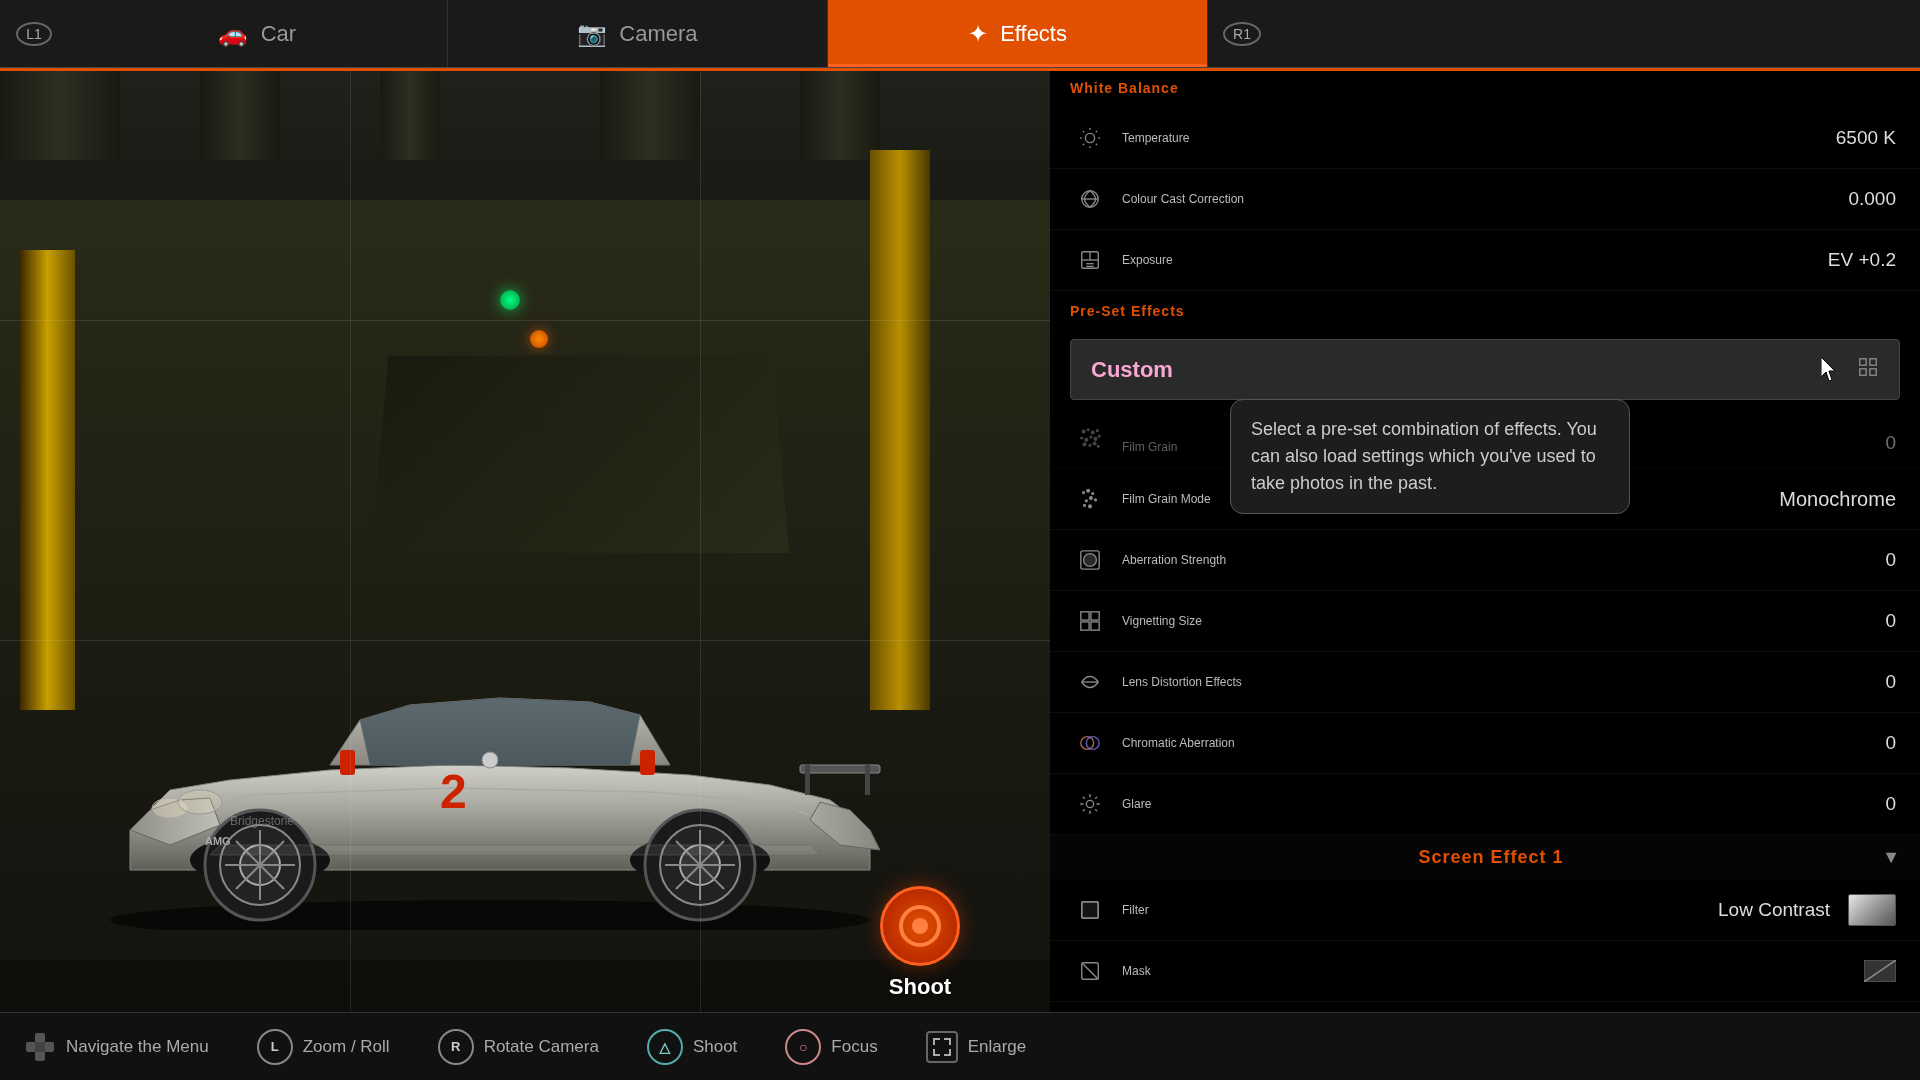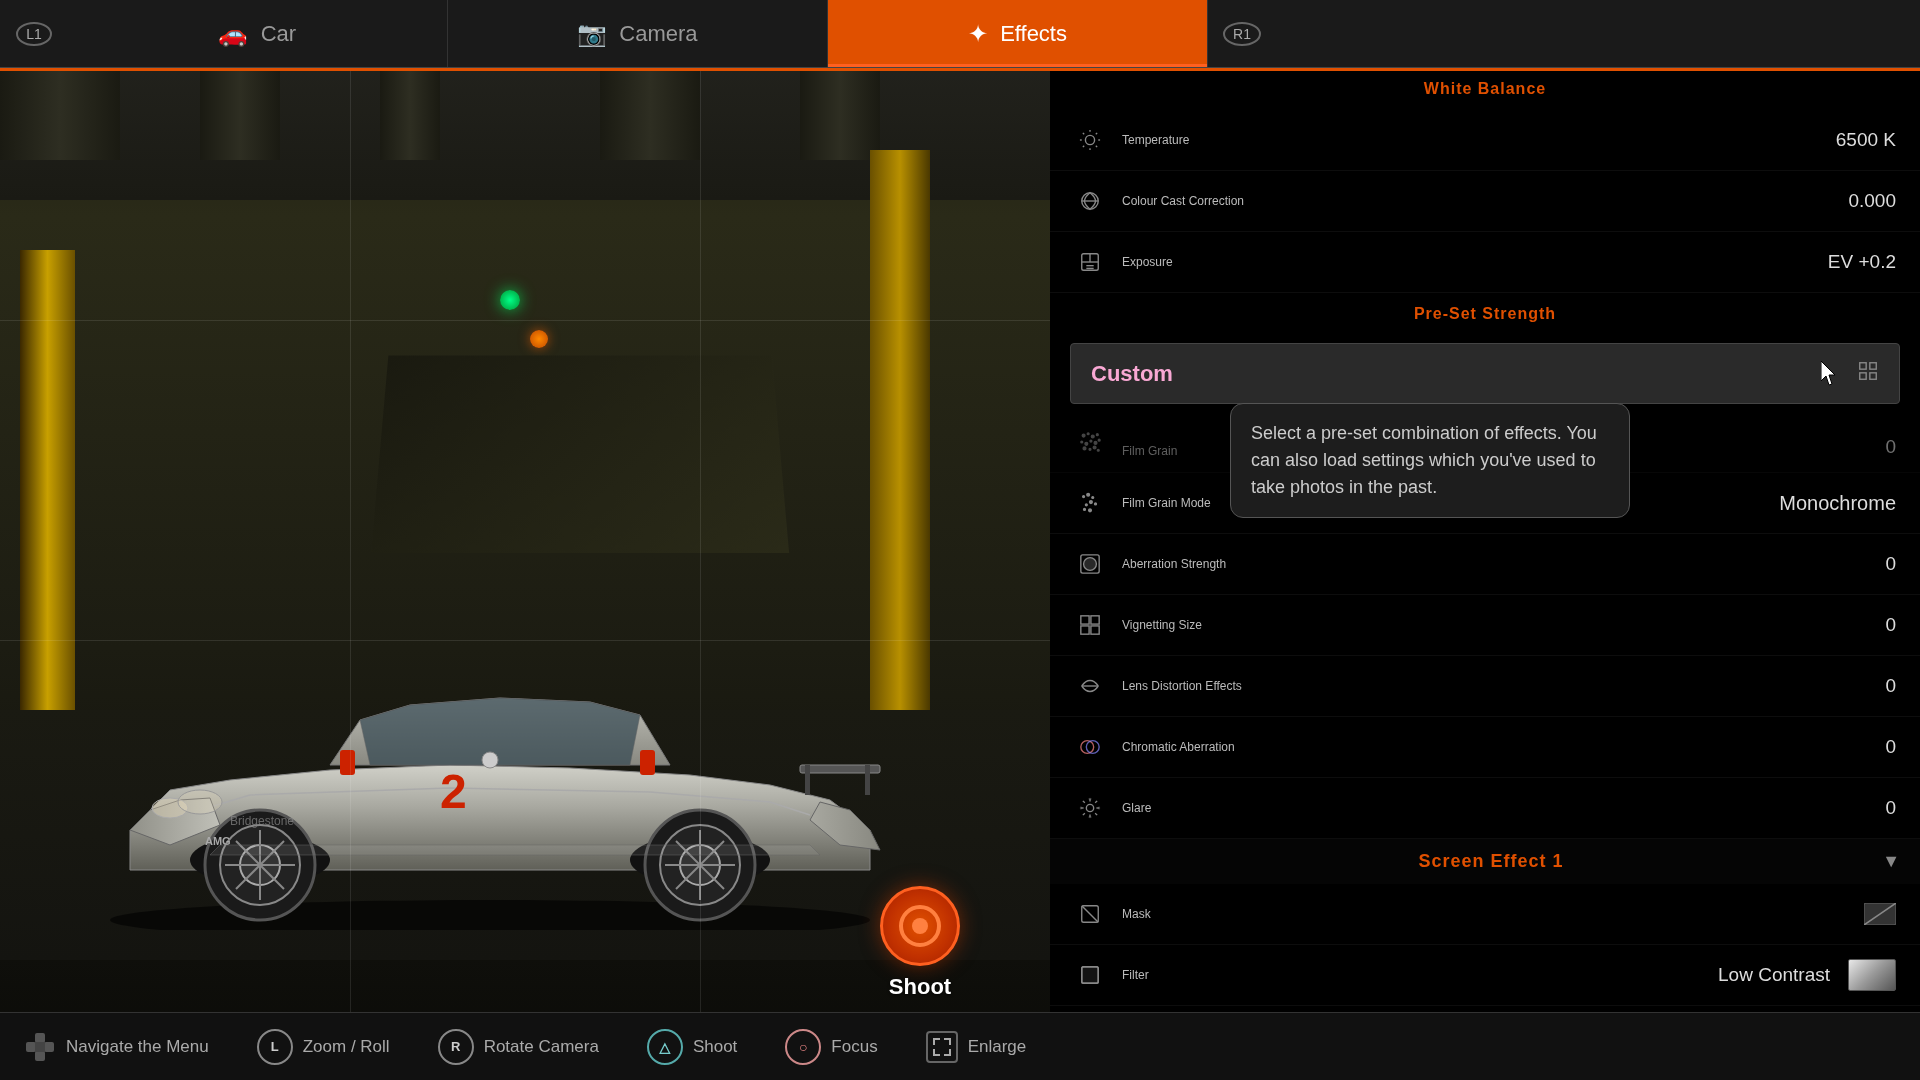--- a/index.html
+++ b/index.html
@@ -178,10 +178,9 @@
 
     
     .section-header {
-      text-align: center;
       padding: 12px 20px;
       color: #e05000;
-      font-size: 16px;
+      font-size: 14px;
       font-weight: bold;
       letter-spacing: 1px;
     }

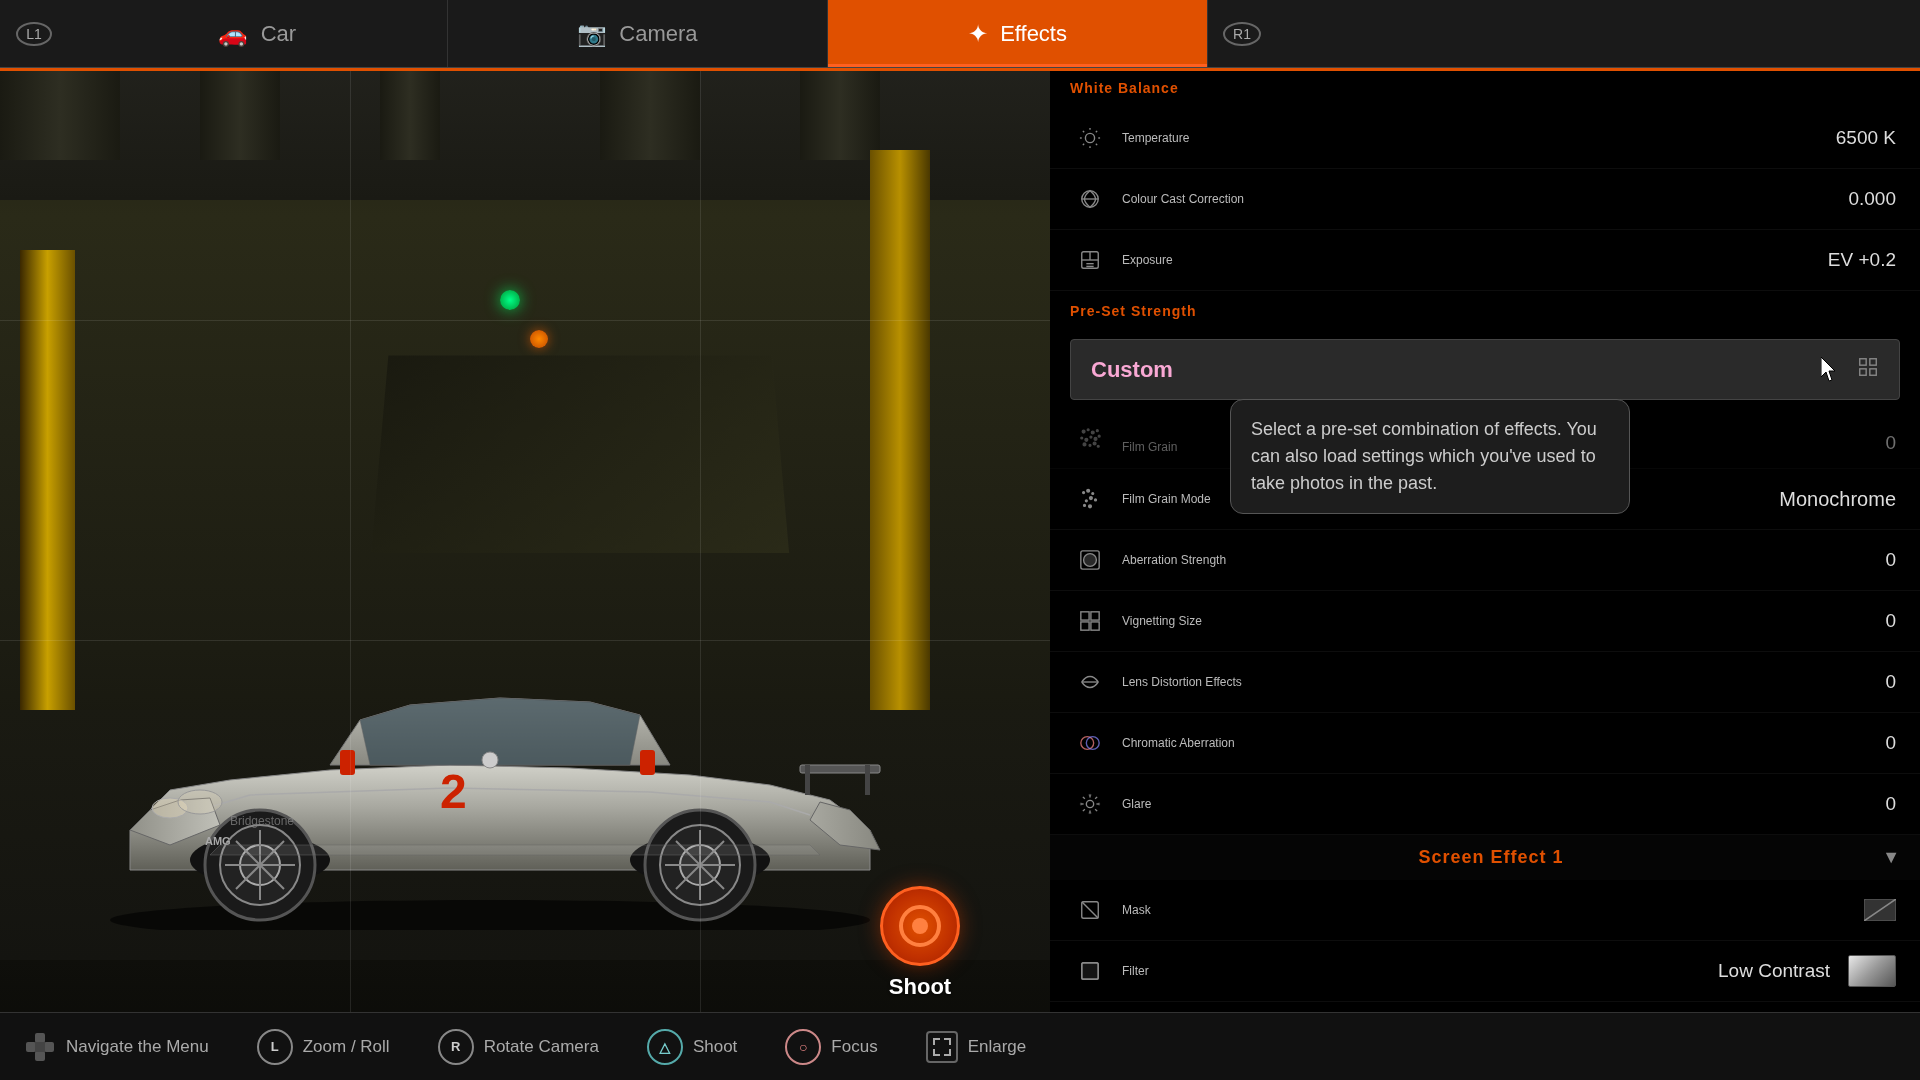--- a/index.html
+++ b/index.html
@@ -553,7 +553,7 @@
     <span class="setting-value">EV +0.2</span>
   </div>
 
-  <div class="section-header">Pre-Set Strength</div>
+  <div class="section-header">Pre-Set Effects</div>
 
   <div style="position: relative;">
     <div class="preset-dropdown">

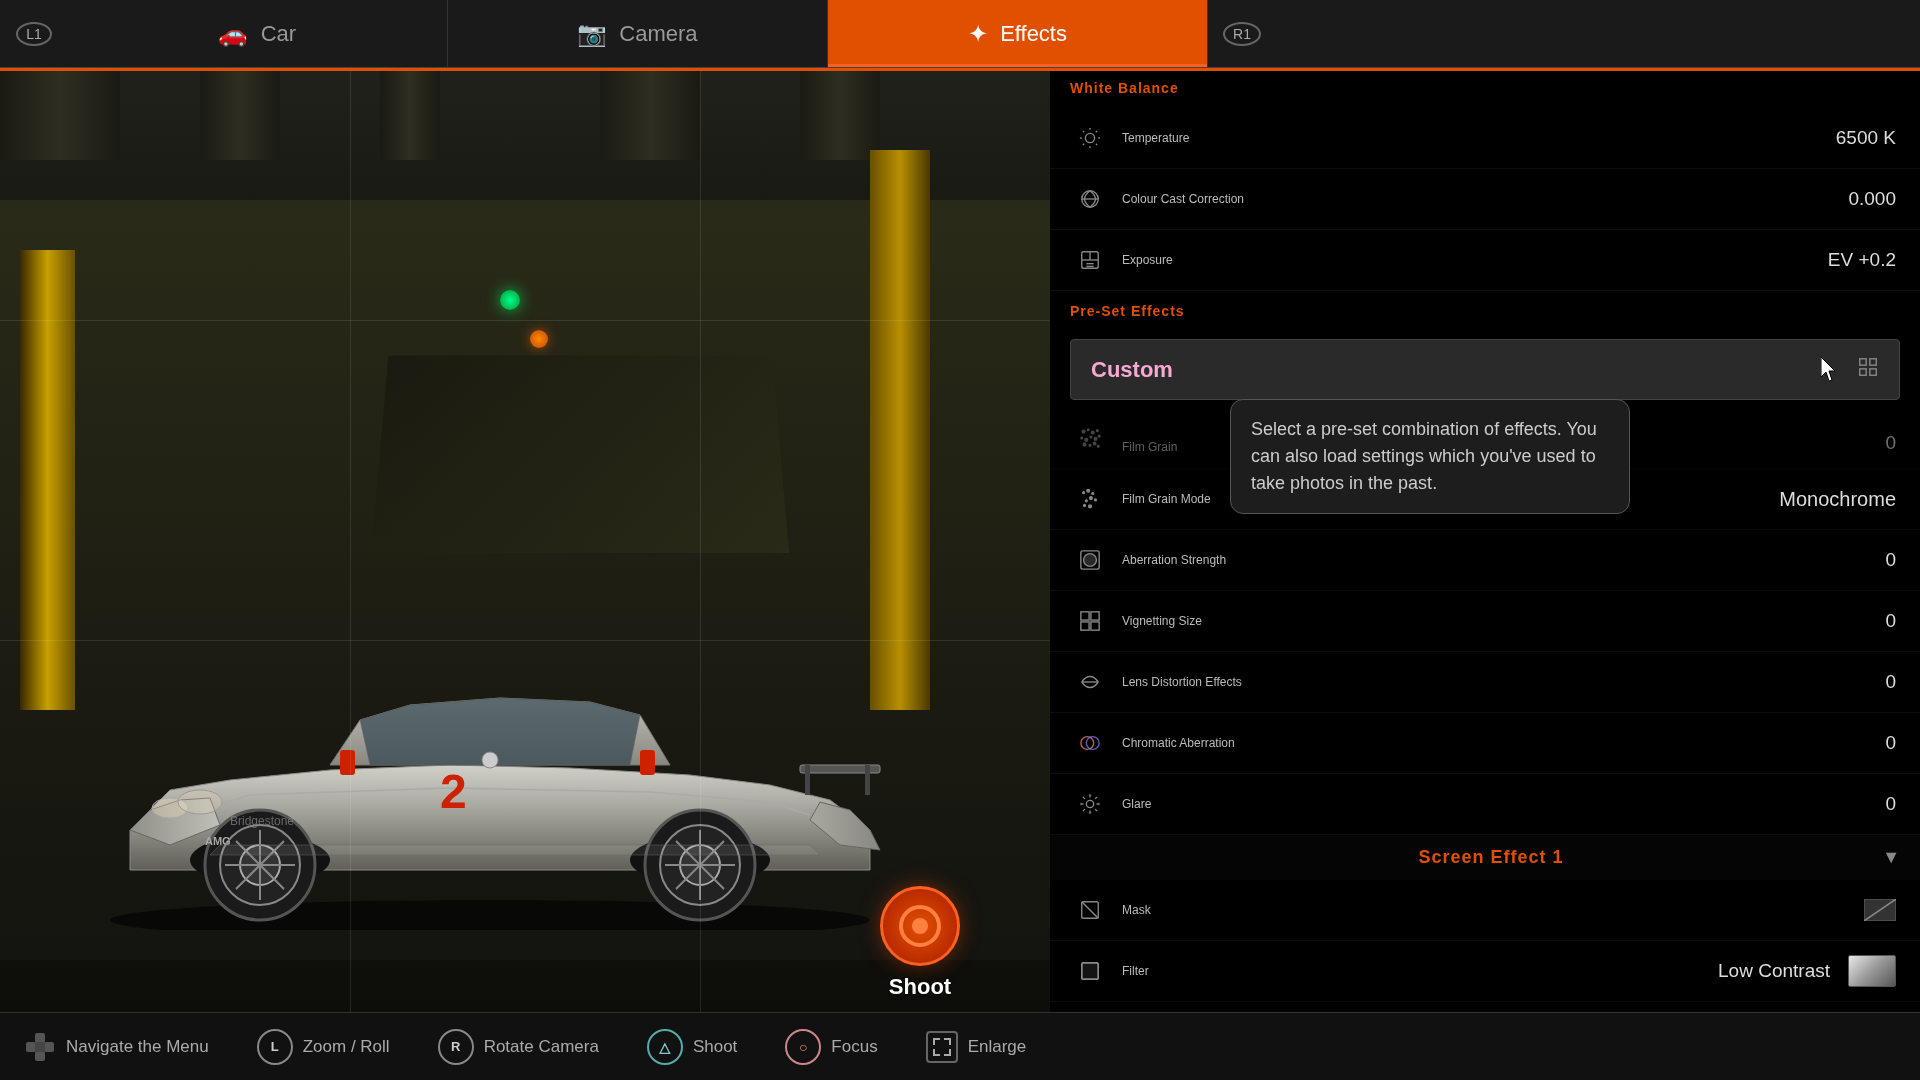--- a/index.html
+++ b/index.html
@@ -696,6 +696,21 @@
     <div class="setting-icon">
       <svg width="22" height="22" viewBox="0 0 24 24" fill="none" stroke="#888" stroke-width="1.5">
         <rect x="3" y="3" width="18" height="18" rx="2"></rect>
+        <rect x="3" y="3" width="18" height="18" rx="2" fill="rgba(200,200,200,0.1)"></rect>
+      </svg>
+    </div>
+    <span class="setting-label">Filter</span>
+    <div class="filter-value-container">
+      <span class="setting-value" style="margin-right: 8px;">Low Contrast</span>
+      <div class="filter-thumbnail" style="background: linear-gradient(135deg, #e8e8e8 0%, #999 50%, #555 100%);">
+      </div>
+    </div>
+  </div>
+
+  <div class="setting-row">
+    <div class="setting-icon">
+      <svg width="22" height="22" viewBox="0 0 24 24" fill="none" stroke="#888" stroke-width="1.5">
+        <rect x="3" y="3" width="18" height="18" rx="2"></rect>
         <line x1="3" y1="3" x2="21" y2="21"></line>
       </svg>
     </div>
@@ -705,21 +720,6 @@
         <rect x="0" y="0" width="32" height="22" fill="#333" stroke="#666" rx="2"></rect>
         <line x1="0" y1="22" x2="32" y2="0" stroke="#888" stroke-width="1.5"></line>
       </svg>
-    </div>
-  </div>
-
-  <div class="setting-row">
-    <div class="setting-icon">
-      <svg width="22" height="22" viewBox="0 0 24 24" fill="none" stroke="#888" stroke-width="1.5">
-        <rect x="3" y="3" width="18" height="18" rx="2"></rect>
-        <rect x="3" y="3" width="18" height="18" rx="2" fill="rgba(200,200,200,0.1)"></rect>
-      </svg>
-    </div>
-    <span class="setting-label">Filter</span>
-    <div class="filter-value-container">
-      <span class="setting-value" style="margin-right: 8px;">Low Contrast</span>
-      <div class="filter-thumbnail" style="background: linear-gradient(135deg, #e8e8e8 0%, #999 50%, #555 100%);">
-      </div>
     </div>
   </div>
 

